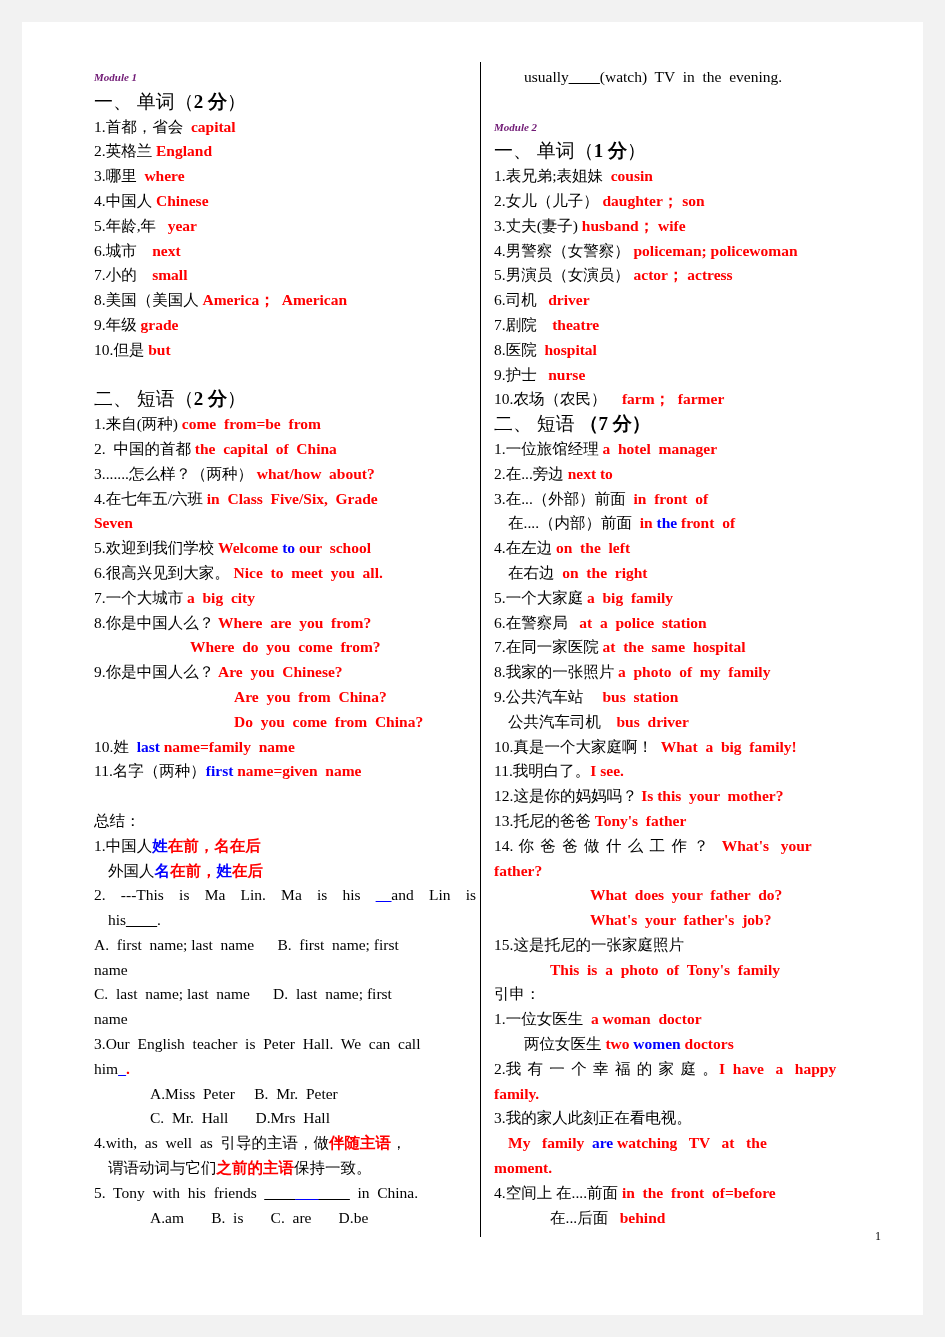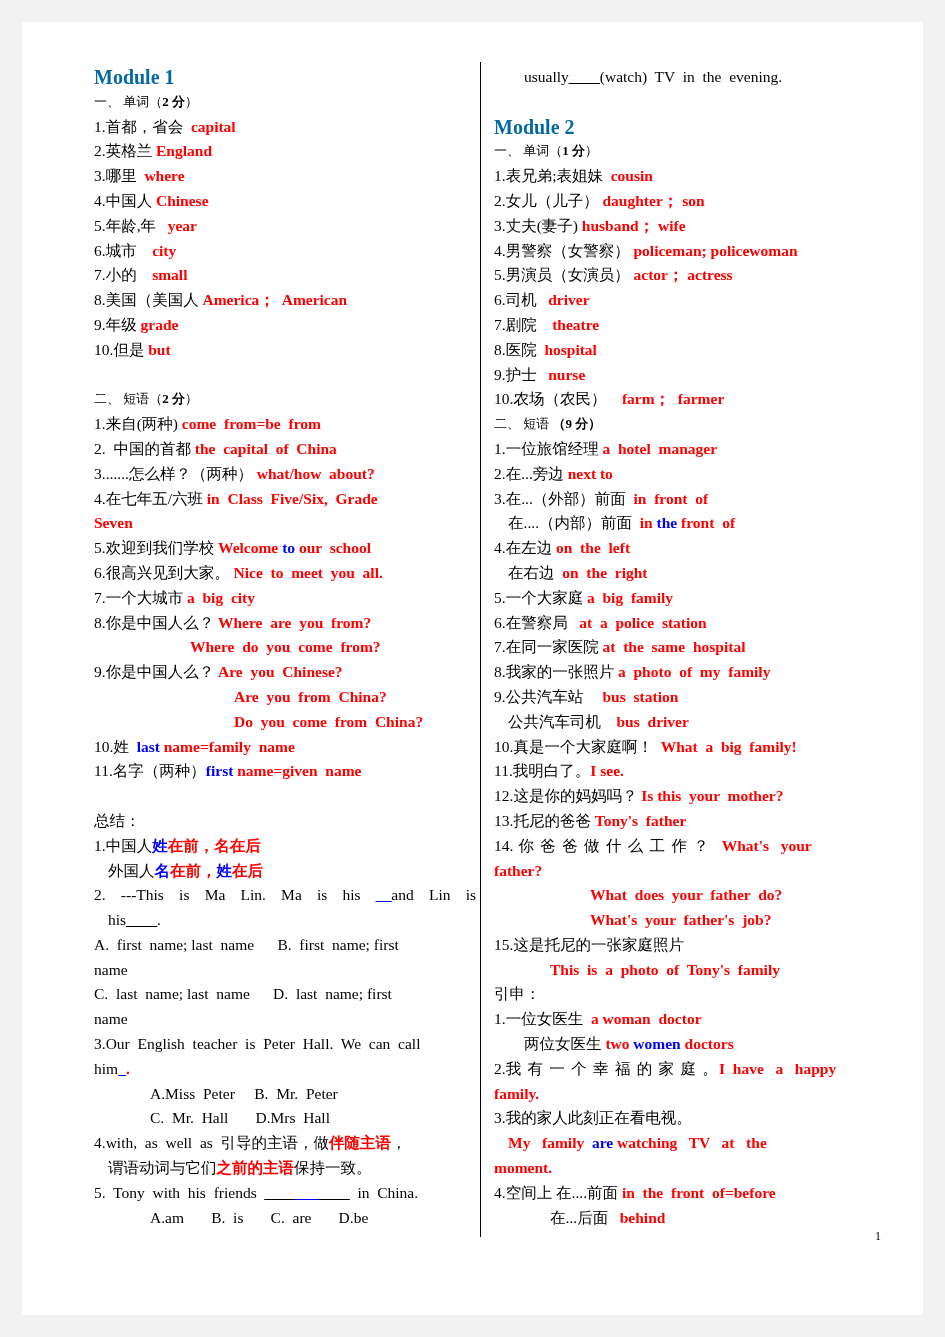--- a/index.html
+++ b/index.html
@@ -54,10 +54,11 @@
   .line.just { text-align: justify; text-align-last: justify; }
   .line.blank { height: 24.8px; }
   .mod-title {
-    font-size: 20px;
+    font-size: 11px;
     line-height: 24.8px;
     font-weight: bold;
-    color: #0369a1;
+    color: #701a75;
+    font-style: italic;
   }
   .sec-title {
     font-size: 13px;

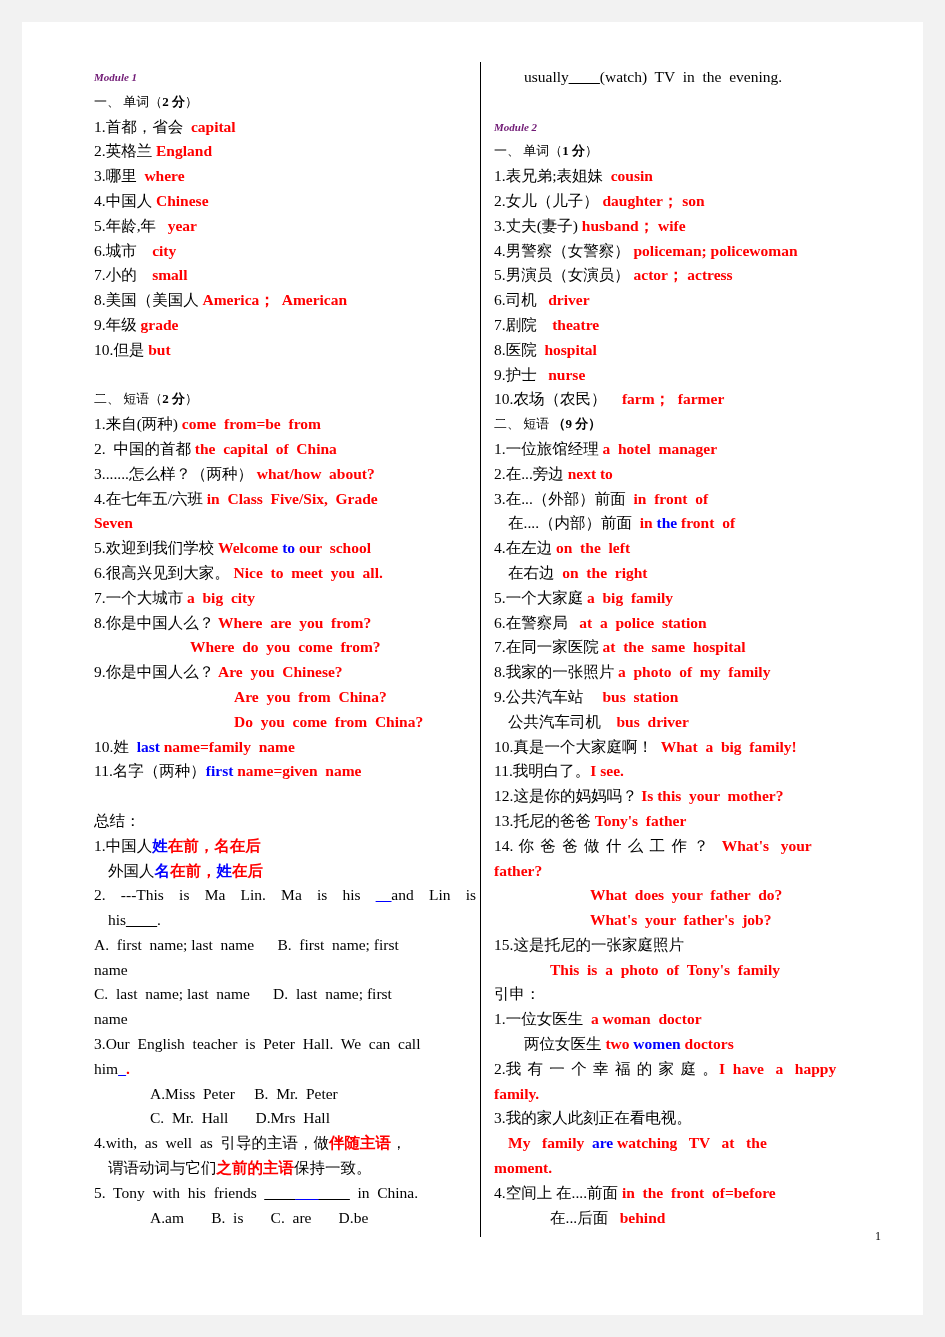--- a/index.html
+++ b/index.html
@@ -61,7 +61,7 @@
     font-style: italic;
   }
   .sec-title {
-    font-size: 13px;
+    font-size: 19px;
     line-height: 24.8px;
     color: #000000;
   }

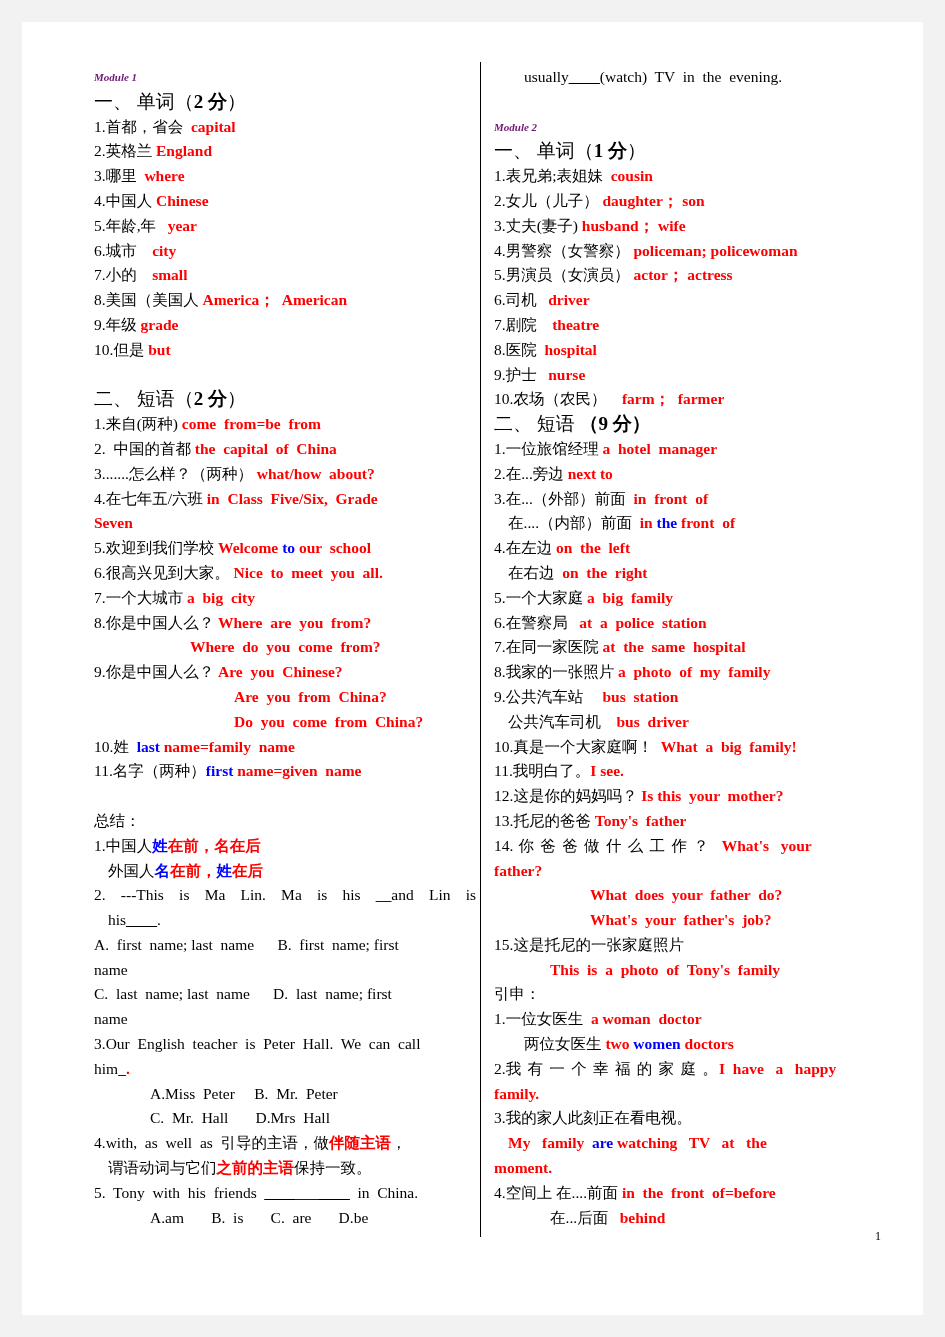--- a/index.html
+++ b/index.html
@@ -107,7 +107,7 @@
       <div class="line"><span>3.</span><span>哪里</span><span class="r">&nbsp;&nbsp;<span>where</span></span></div>
       <div class="line"><span>4.</span><span>中国人</span><span class="r">&nbsp;<span>Chinese</span></span></div>
       <div class="line"><span>5.</span><span>年龄,年</span><span class="r">&nbsp;&nbsp;&nbsp;<span>year</span></span></div>
-      <div class="line"><span>6.</span><span>城市</span><span class="r">&nbsp;&nbsp;&nbsp;&nbsp;<span>city</span></span></div>
+      <div class="line"><span>6.</span><span>城市</span><span class="r">&nbsp;&nbsp;&nbsp;&nbsp;<span>next</span></span></div>
       <div class="line"><span>7.</span><span>小的</span><span class="r">&nbsp;&nbsp;&nbsp;&nbsp;<span>small</span></span></div>
       <div class="line"><span>8.</span><span>美国（美国人</span><span class="r">&nbsp;<span>America；  American</span></span></div>
       <div class="line"><span>9.</span><span>年级</span><span class="r">&nbsp;<span>grade</span></span></div>

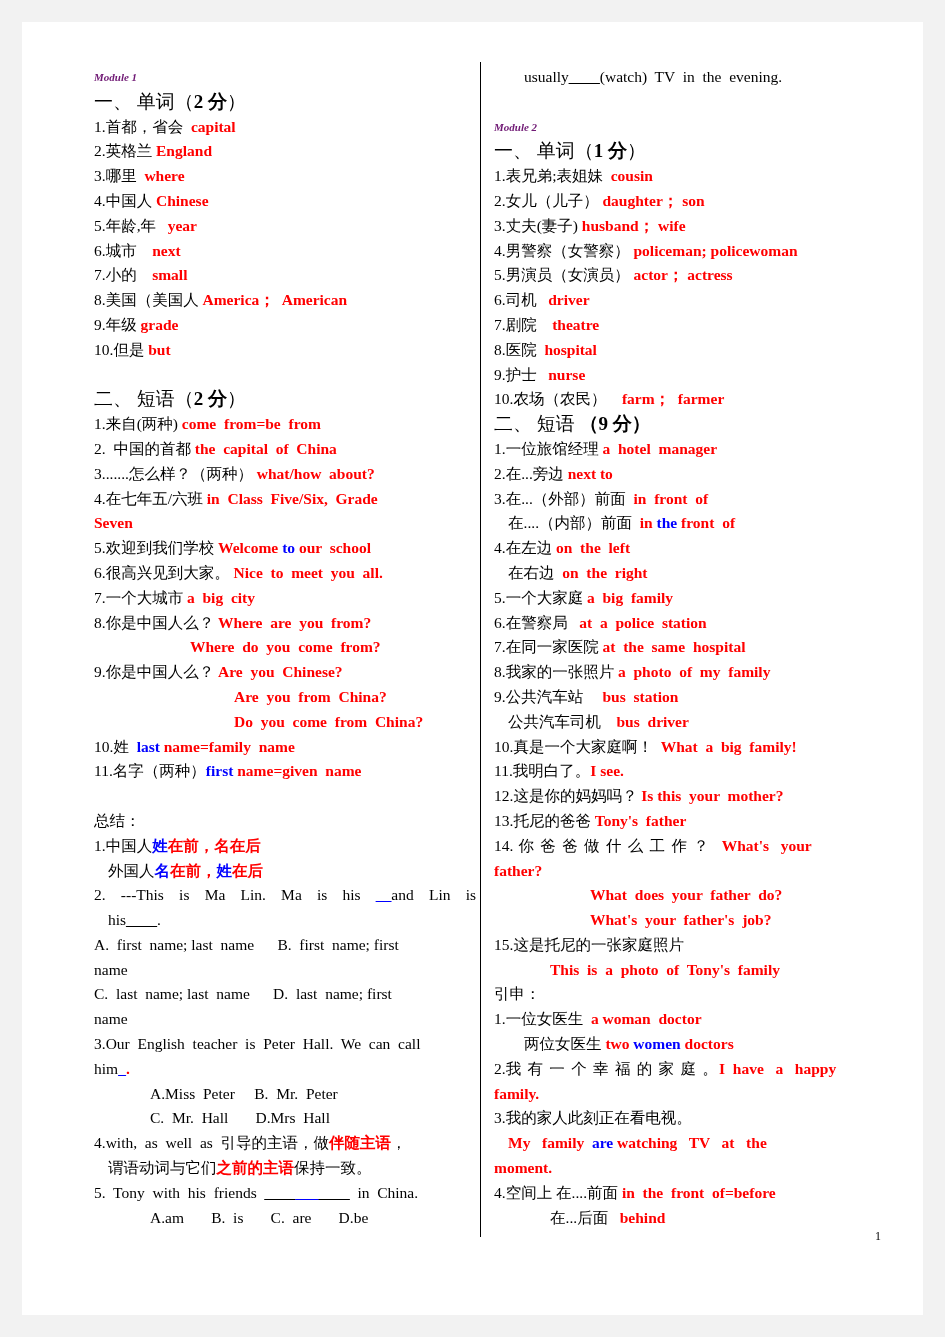--- a/index.html
+++ b/index.html
@@ -181,7 +181,7 @@
       <div class="line"><span>9.</span><span>护士</span><span class="r">&nbsp;&nbsp;&nbsp;<span>nurse</span></span></div>
       <div class="line"><span>10.</span><span>农场（农民）</span><span class="r">&nbsp;&nbsp;&nbsp;&nbsp;<span>farm；  farmer</span></span></div>
 
-      <div class="sec-title"><span>二、 短语</span>&nbsp;<span class="pts">（9 分）</span></div>
+      <div class="sec-title"><span>二、 短语</span>&nbsp;<span class="pts">（7 分）</span></div>
 
       <div class="line"><span>1.</span><span>一位旅馆经理</span><span class="r">&nbsp;<span>a  hotel  manager</span></span></div>
       <div class="line"><span>2.</span><span>在...旁边</span><span class="r">&nbsp;<span>next to</span></span></div>

